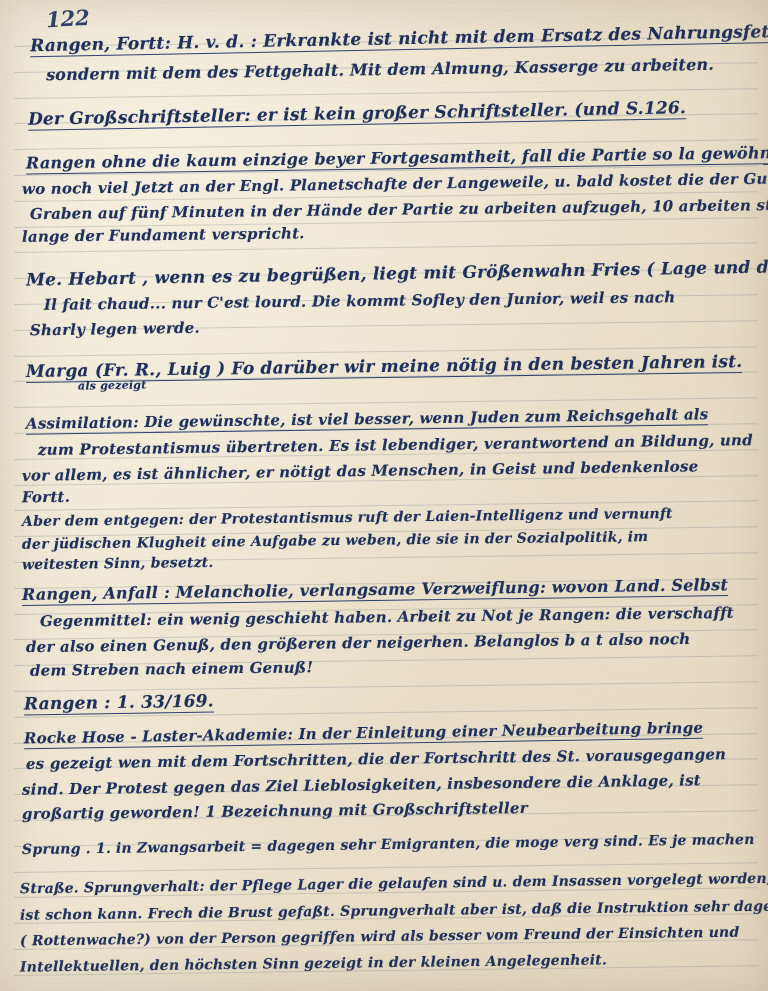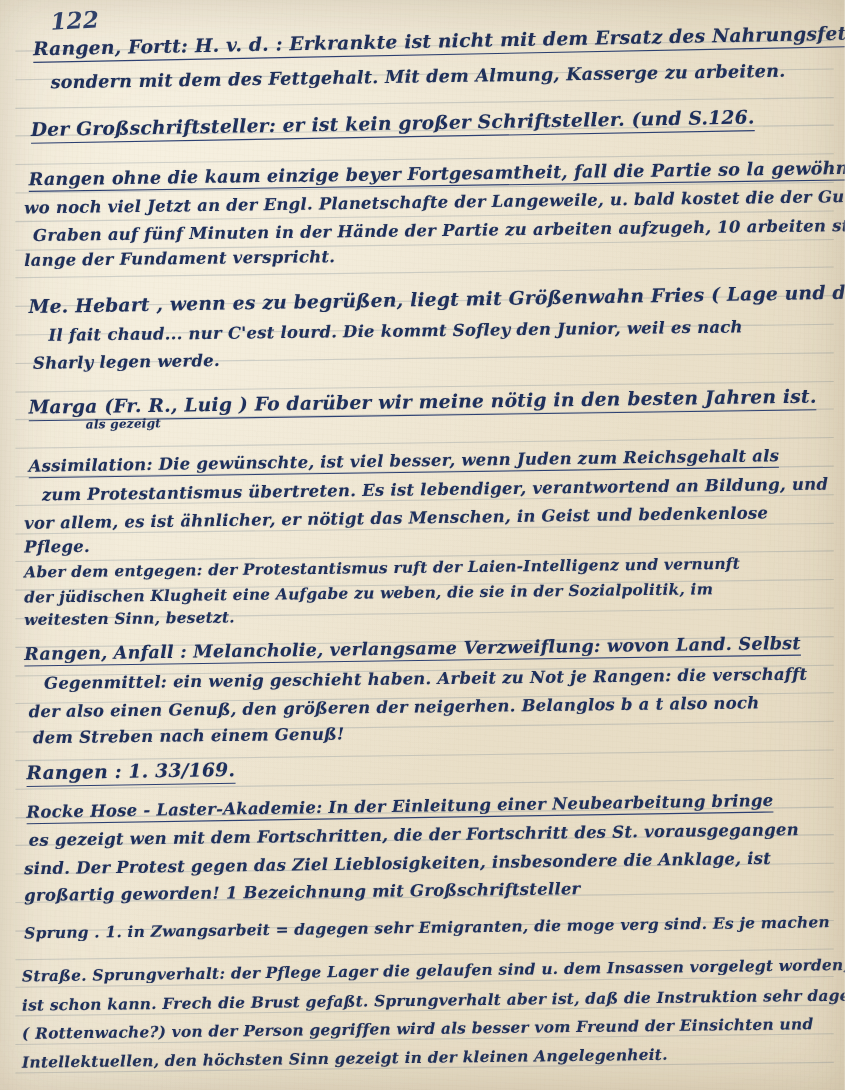--- a/index.html
+++ b/index.html
@@ -159,7 +159,7 @@
     <div class="line hdr ul" style="left:26px; top:410px; font-size:15px; transform:rotate(-0.8deg);">Assimilation: Die gewünschte, ist viel besser, wenn Juden zum Reichsgehalt als</div>
     <div class="line" style="left:38px; top:436px; font-size:15px; transform:rotate(-0.8deg);">zum Protestantismus übertreten. Es ist lebendiger, verantwortend an Bildung, und</div>
     <div class="line" style="left:22px; top:462px; font-size:15px; transform:rotate(-0.8deg);">vor allem, es ist ähnlicher, er nötigt das Menschen, in Geist und bedenkenlose</div>
-    <div class="line" style="left:22px; top:488px; font-size:15px; transform:rotate(-0.6deg);">Pflege.</div>
+    <div class="line" style="left:22px; top:488px; font-size:15px; transform:rotate(-0.6deg);">Fortt.</div>
     <div class="line" style="left:22px; top:509px; font-size:14px; transform:rotate(-0.7deg);">Aber dem entgegen: der Protestantismus ruft der Laien-Intelligenz und vernunft</div>
     <div class="line" style="left:22px; top:532px; font-size:14px; transform:rotate(-0.7deg);">der jüdischen Klugheit eine Aufgabe zu weben, die sie in der Sozialpolitik, im</div>
     <div class="line" style="left:22px; top:555px; font-size:14px; transform:rotate(-0.7deg);">weitesten Sinn, besetzt.</div>

